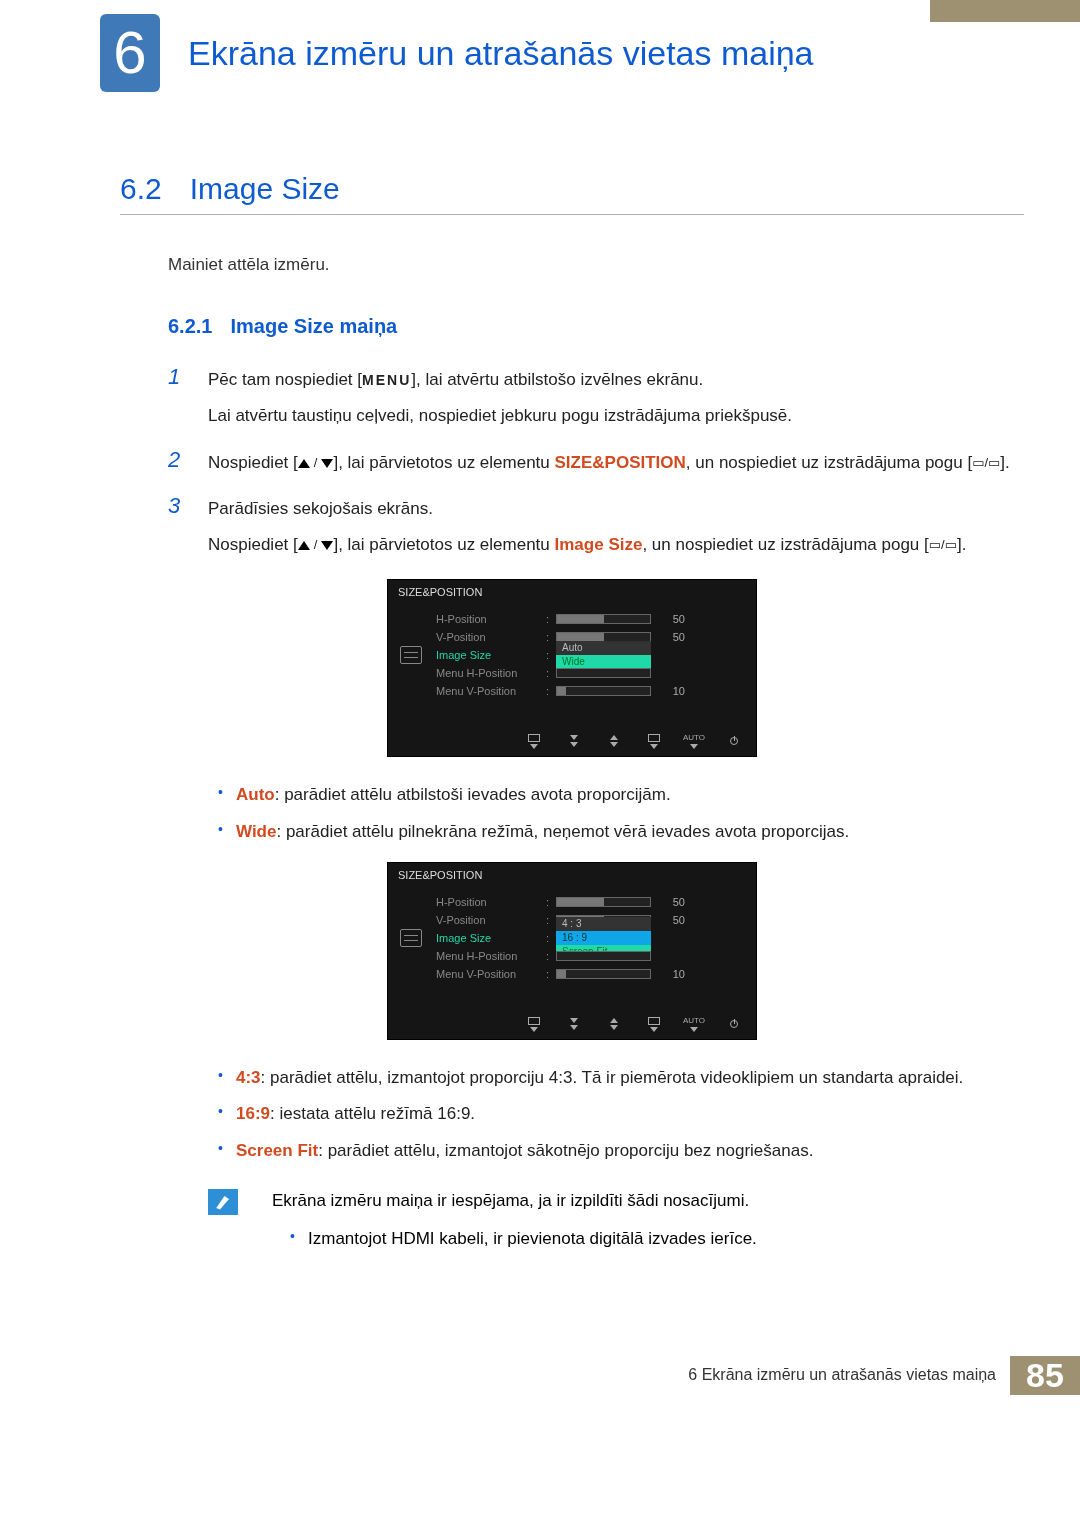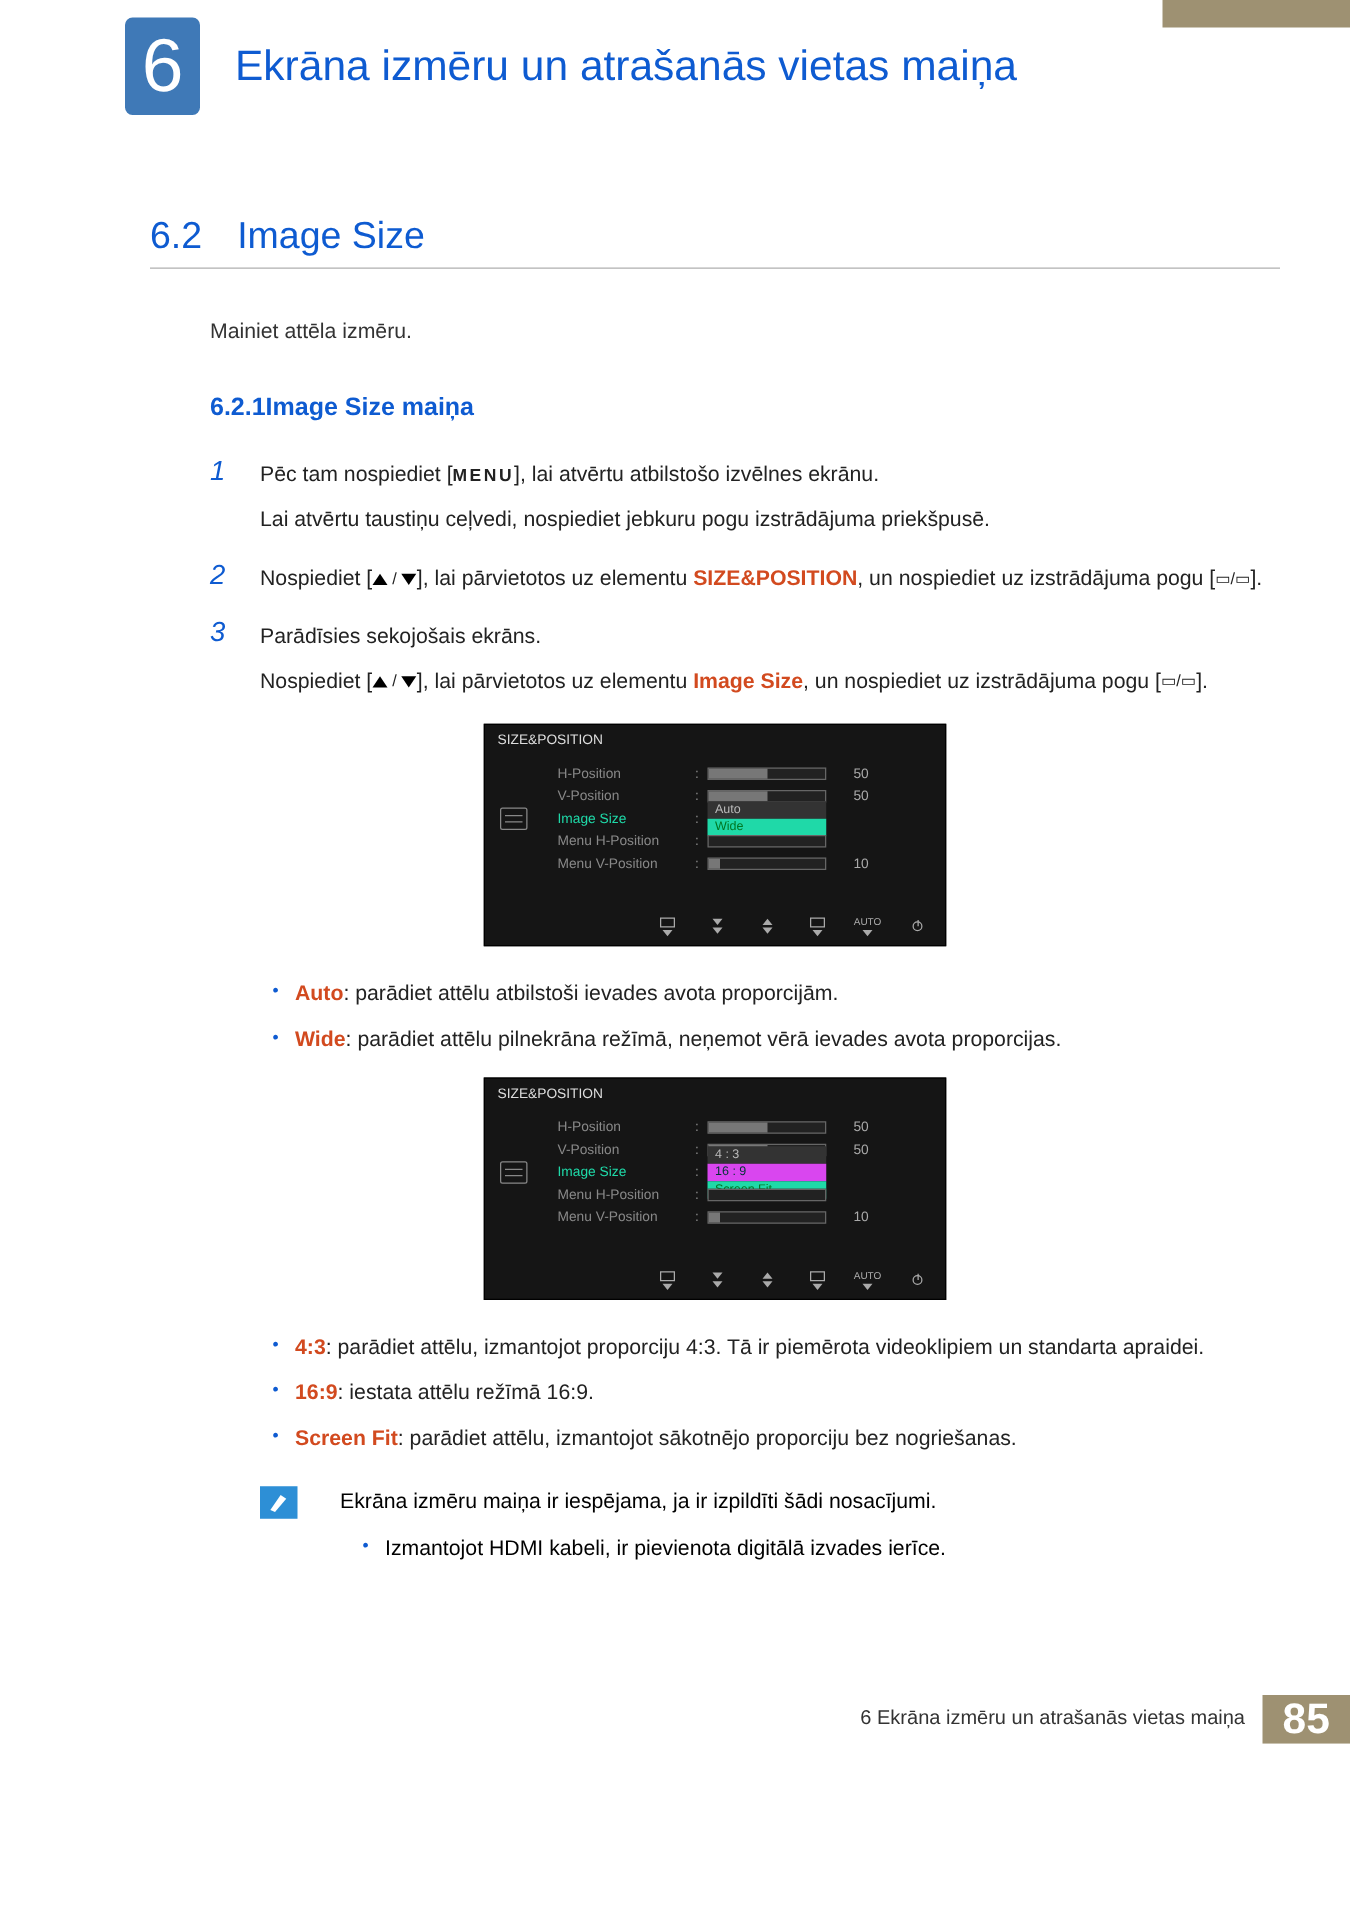--- a/index.html
+++ b/index.html
@@ -61,7 +61,7 @@
     font-weight: 700;
     margin: 0 0 26px 48px;
   }
-  .subsection-heading .subnum { font-weight: 700; }
+  .subsection-heading .subnum { margin-right: 18px; font-weight: 700; }
 
   ol.steps {
     list-style: none;

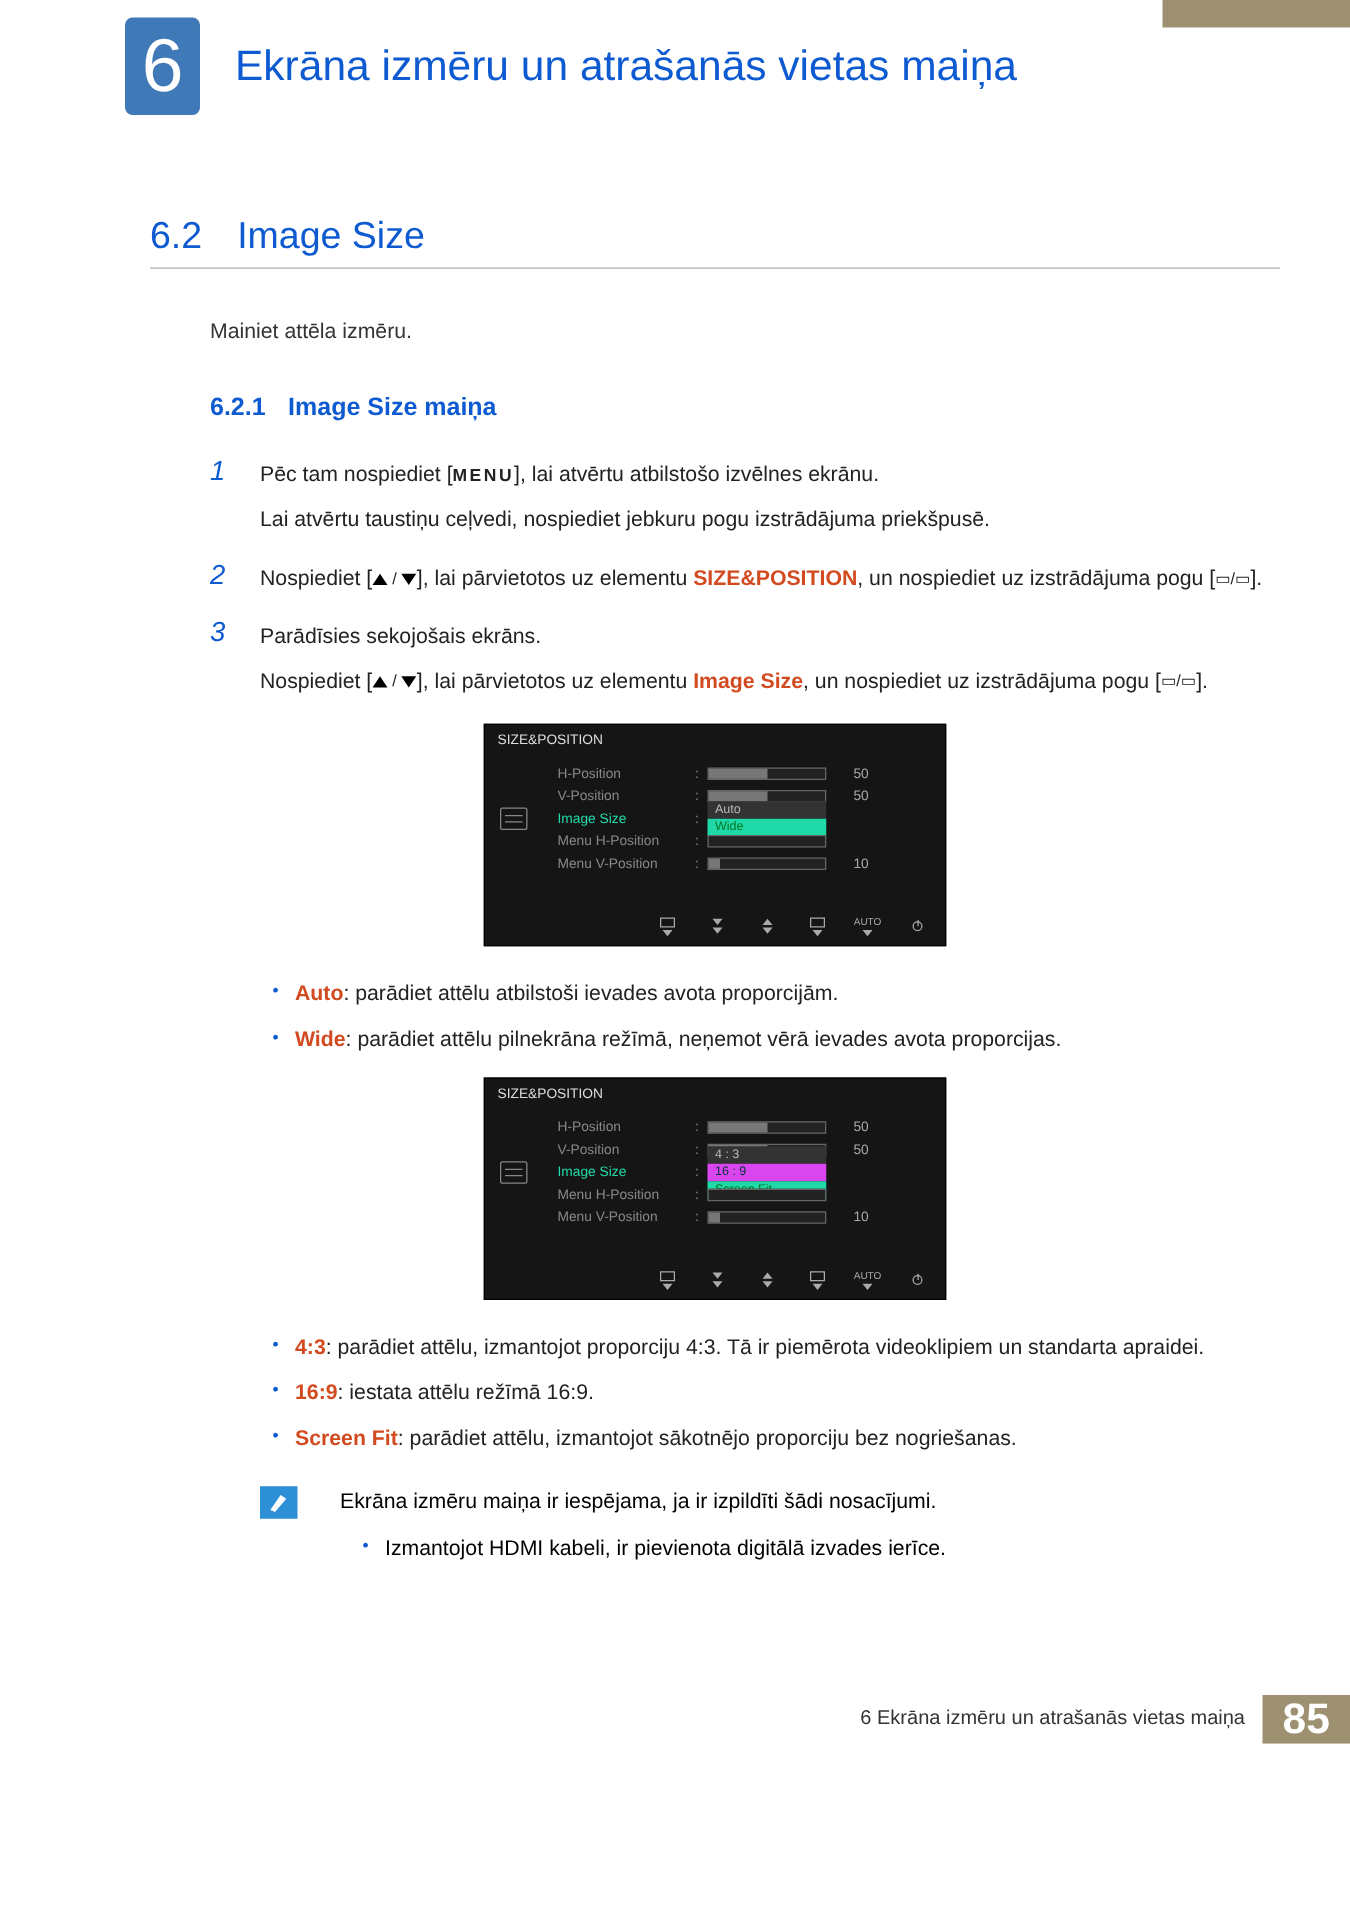--- a/index.html
+++ b/index.html
@@ -119,7 +119,7 @@
   .osd-body {
     display: flex;
     padding: 6px 10px 30px 10px;
-    gap: 22px;
+    gap: 12px;
   }
   .osd-iconcol {
     width: 26px;

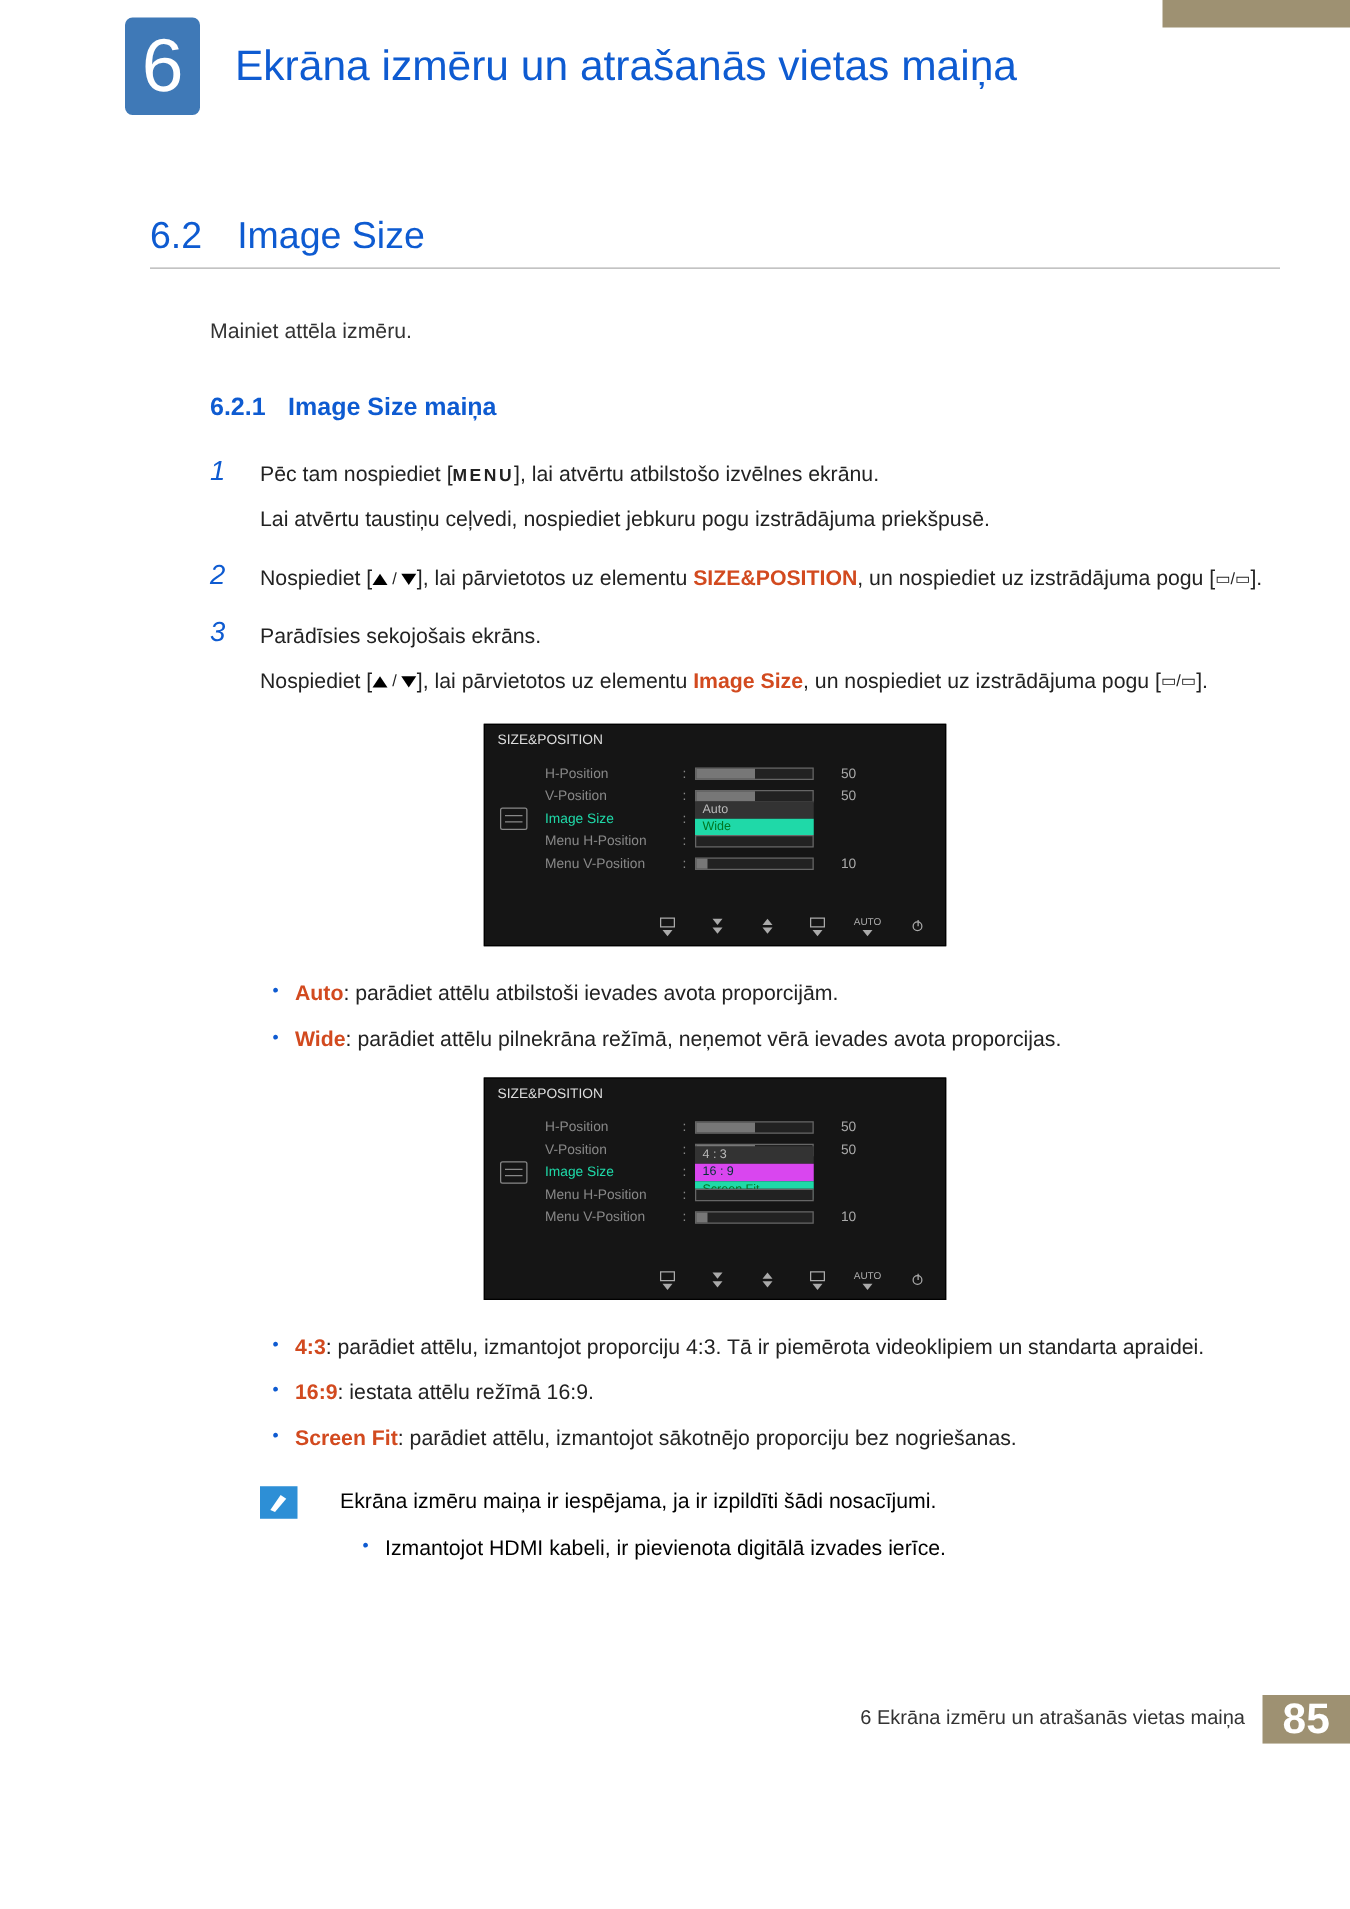--- a/index.html
+++ b/index.html
@@ -170,7 +170,7 @@
     font-size: 10px;
   }
   .dd-opt.sel { background: #1fd9a8; color: #072; }
-  .dd-opt.sel2 { background: #d946ef; color: #033; }
+  .dd-opt.sel2 { background: #0ea5e9; color: #033; }
 
   .osd-footer {
     height: 26px;

